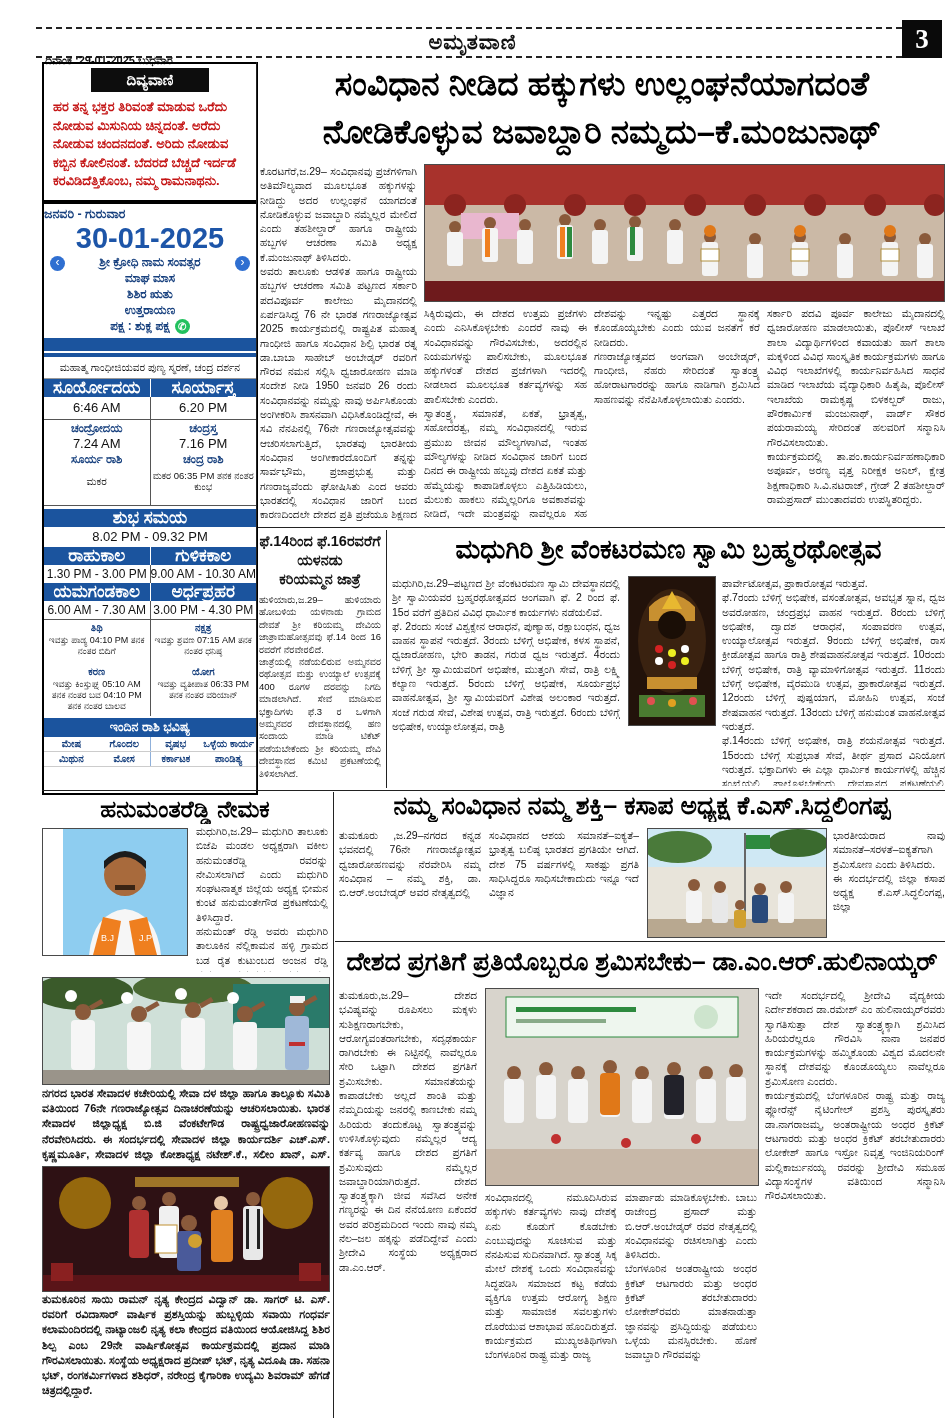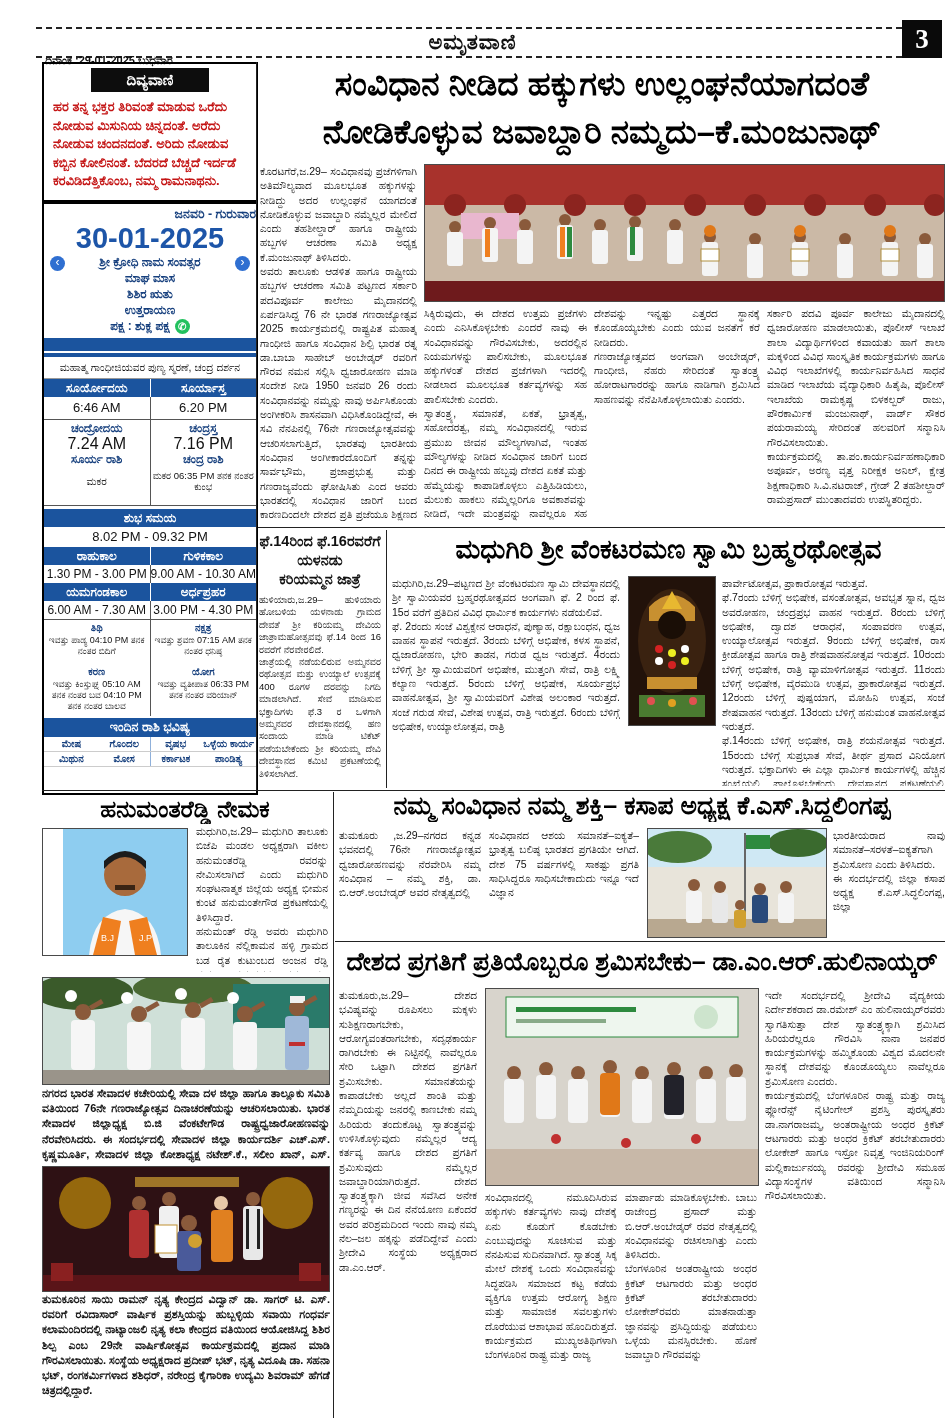--- a/index.html
+++ b/index.html
@@ -26,7 +26,7 @@
   #pan{border:2px solid #000;overflow:hidden;}
   #pan .ttl{font-family:"Liberation Serif",serif;font-size:21px;font-weight:bold;text-align:center;
             padding:3px 0;border-bottom:2px solid #000;}
-  #pan .day{font-size:12.5px;font-weight:bold;color:#17407e;text-align:right;margin-top:3px;}
+  #pan .day{font-size:12.5px;font-weight:bold;color:#17407e;text-align:left;margin-top:3px;}
   #pan .date{font-size:29px;font-weight:bold;color:#1d55a8;text-align:center;line-height:32px;}
   .panline{font-size:12px;font-weight:bold;color:#17407e;text-align:center;line-height:16px;}
   .navbtn{position:absolute;width:15px;height:15px;border-radius:50%;background:#2f6fd1;color:#fff;

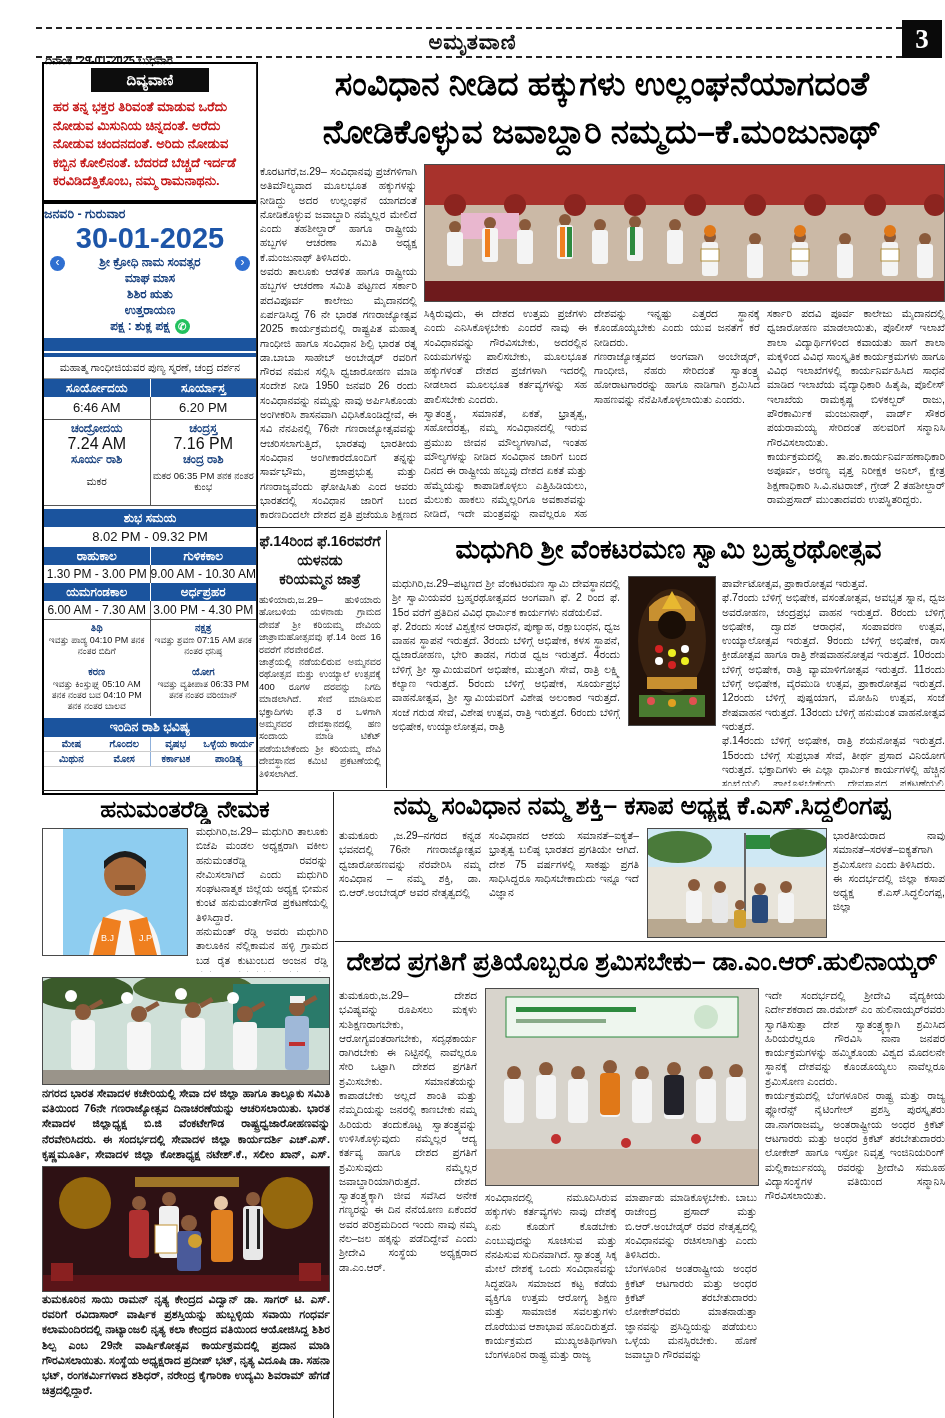--- a/index.html
+++ b/index.html
@@ -36,7 +36,7 @@
   .bluebar{background:#1b549e;}
   .panrow{display:flex;}
   .panrow>div{flex:1;}
-  .bhead{background:#1b549e;color:#fff;font-weight:bold;font-size:12px;text-align:center;
+  .bhead{background:#1b549e;color:#fff;font-weight:bold;font-size:17px;text-align:center;
          line-height:18px;height:18px;}
   .bhead+.bhead{border-left:1px solid #fff;}
   .whead{color:#17407e;font-weight:bold;font-size:11.5px;text-align:center;line-height:16px;height:16px;}

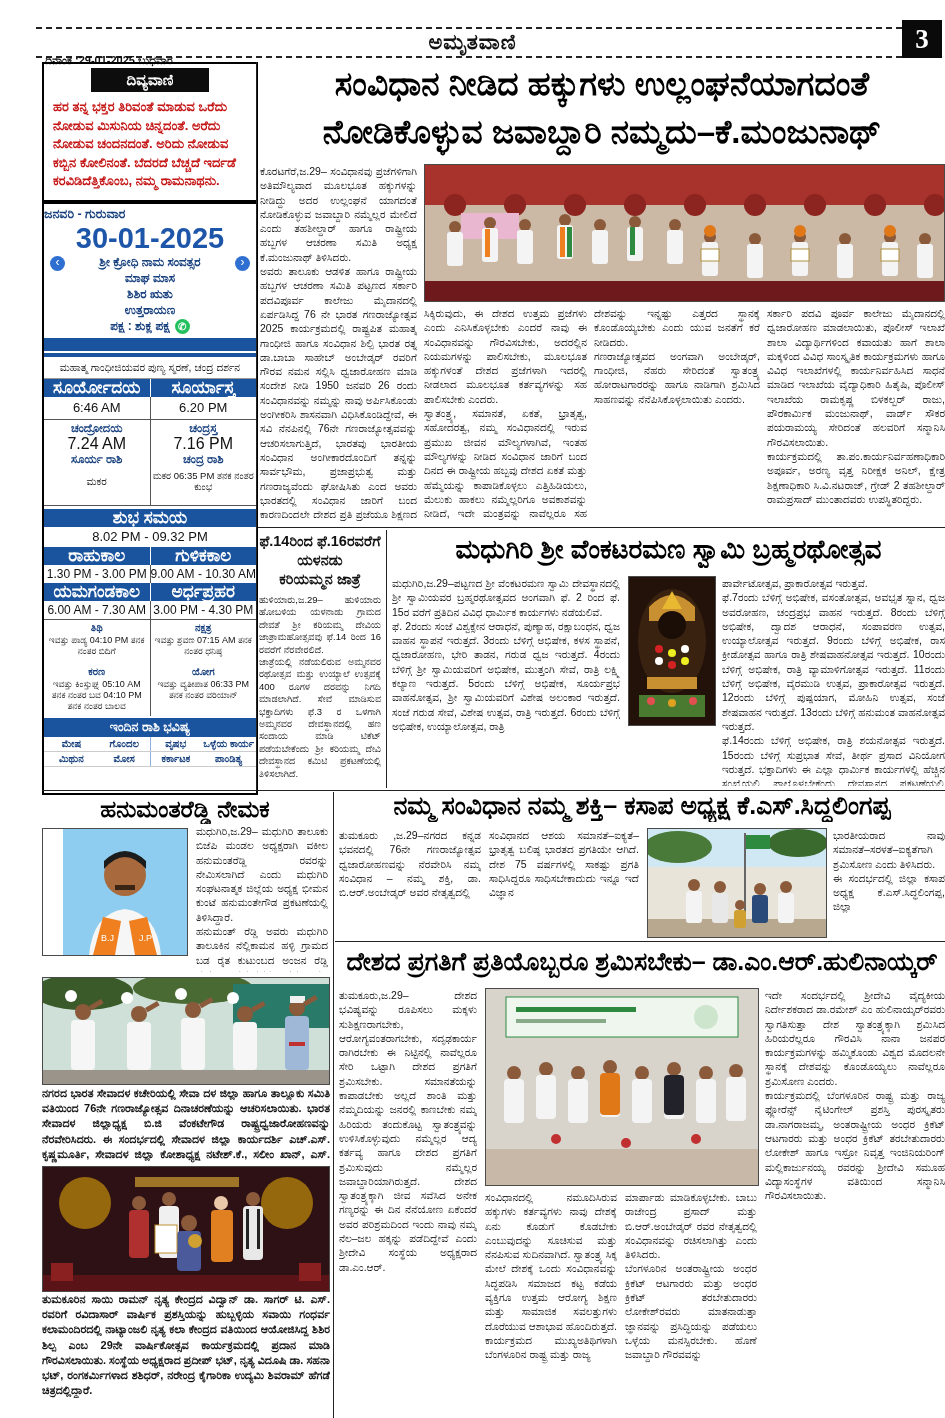--- a/index.html
+++ b/index.html
@@ -41,7 +41,7 @@
   .bhead+.bhead{border-left:1px solid #fff;}
   .whead{color:#17407e;font-weight:bold;font-size:11.5px;text-align:center;line-height:16px;height:16px;}
   .pval{font-size:13px;text-align:center;line-height:22px;height:22px;}
-  .pvalsm{font-size:16px;text-align:center;line-height:15px;height:15px;}
+  .pvalsm{font-size:13px;text-align:center;line-height:15px;height:15px;}
   .cellL{border-right:1px solid #555;}
   .gridcell{border:1px solid #555;border-top:none;}
   .glabel{color:#17407e;font-weight:bold;font-size:10px;text-align:center;padding-top:2px;}

